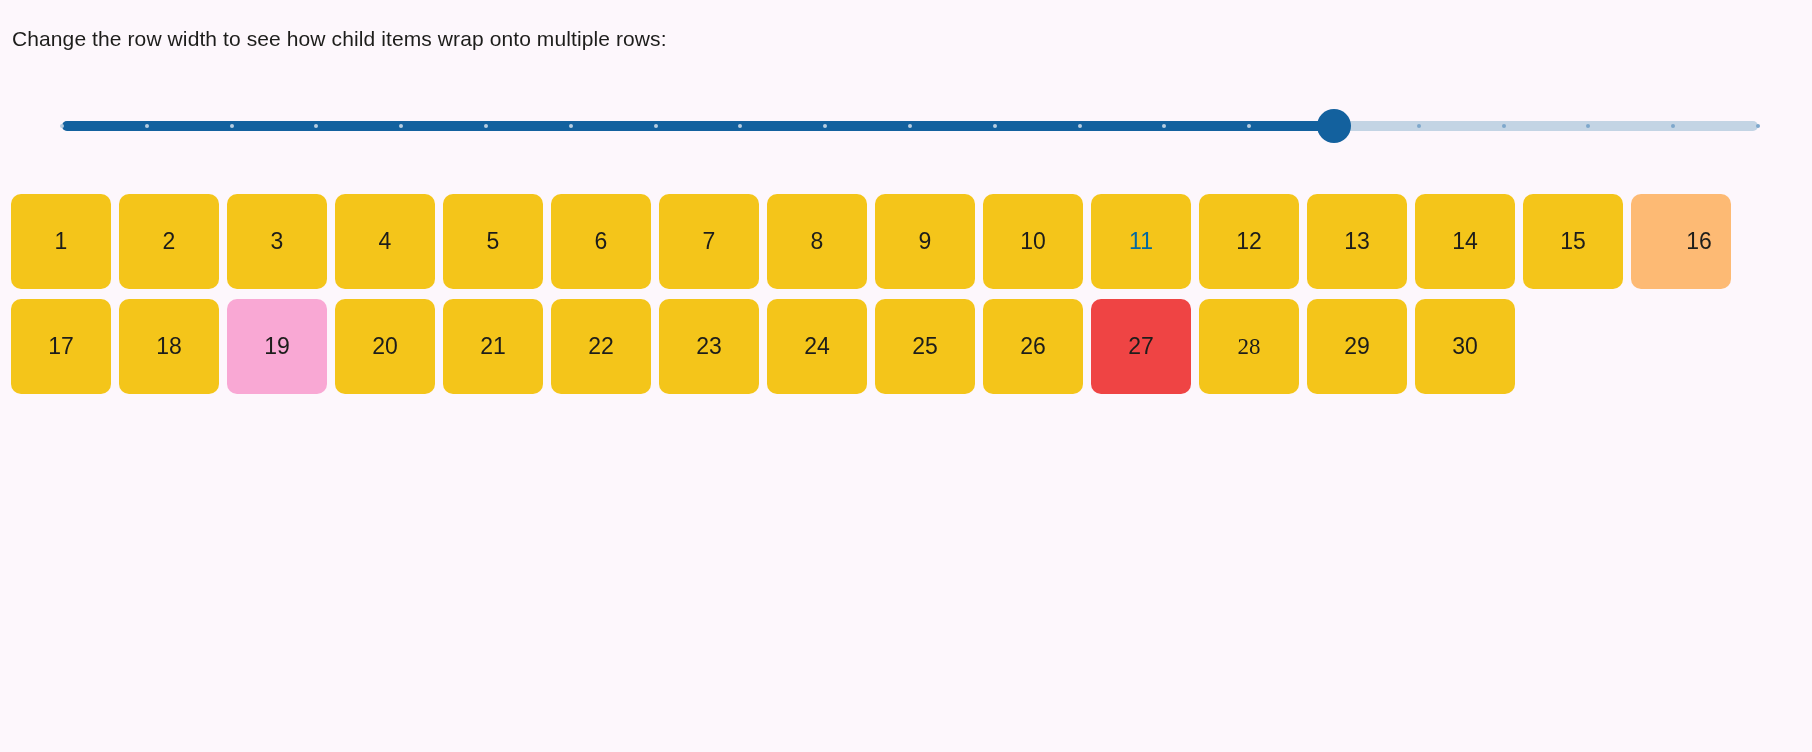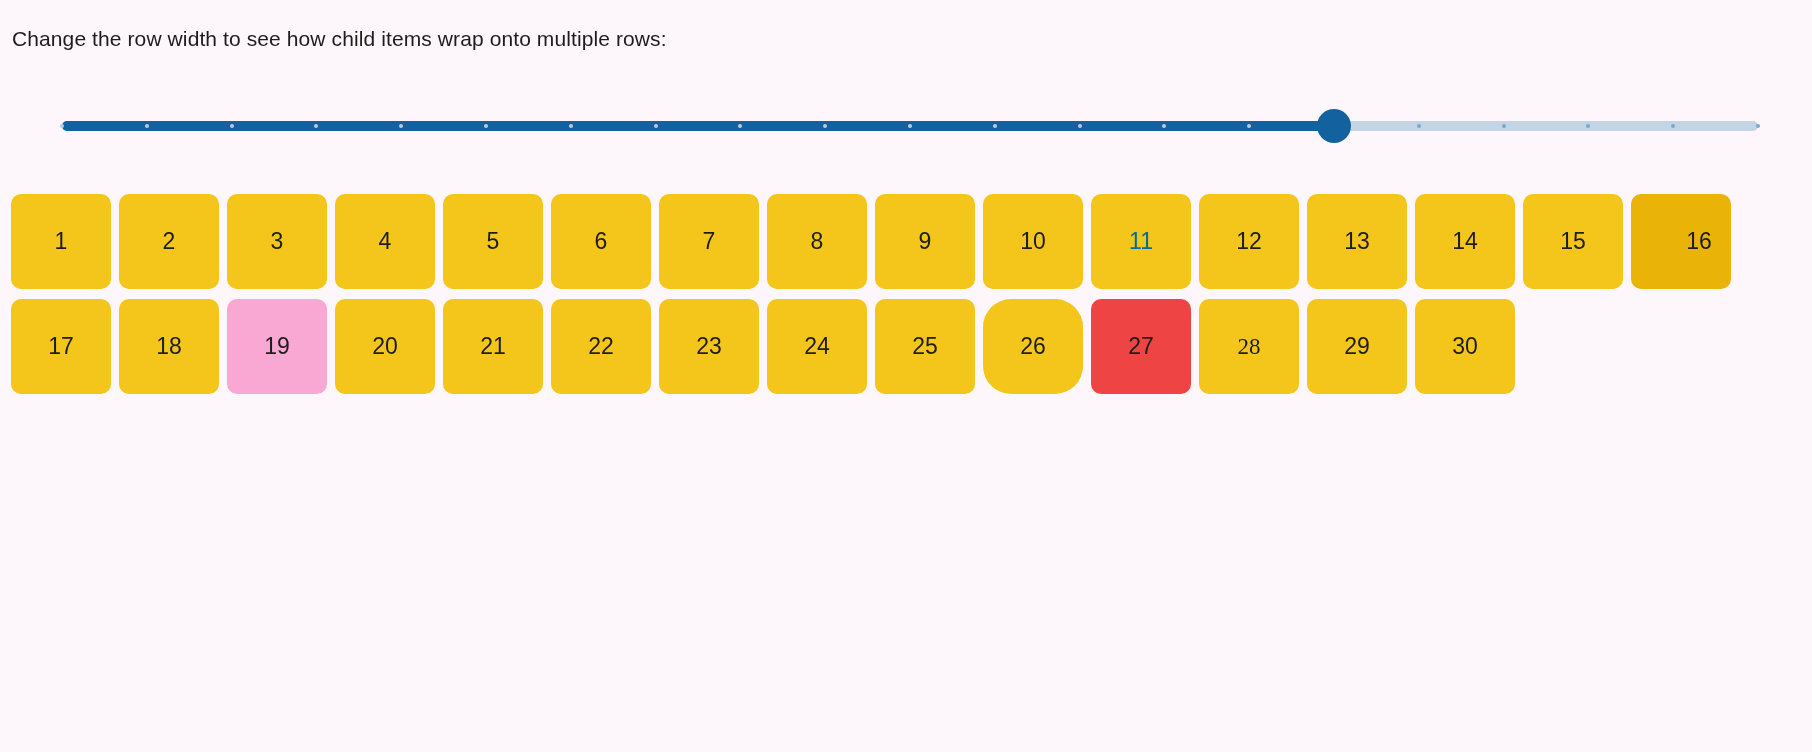--- a/index.html
+++ b/index.html
@@ -173,7 +173,7 @@
       <div class="tile" style="background: rgb(244, 197, 26); color: rgb(29, 29, 27);">13</div>
       <div class="tile" style="background: rgb(244, 197, 26); color: rgb(29, 29, 27);">14</div>
       <div class="tile" style="background: rgb(244, 197, 26); color: rgb(29, 29, 27);">15</div>
-      <div class="tile" style="background: #eab308; color: rgb(29, 29, 27); padding-left: 36px;">16</div>
+      <div class="tile" style="background: #fdba74; color: rgb(29, 29, 27); padding-left: 36px;">16</div>
       <div class="tile" style="background: rgb(244, 197, 26); color: rgb(29, 29, 27);">17</div>
       <div class="tile" style="background: rgb(244, 197, 26); color: rgb(29, 29, 27);">18</div>
       <div class="tile" style="background: #f9a8d4; color: rgb(29, 29, 27);">19</div>

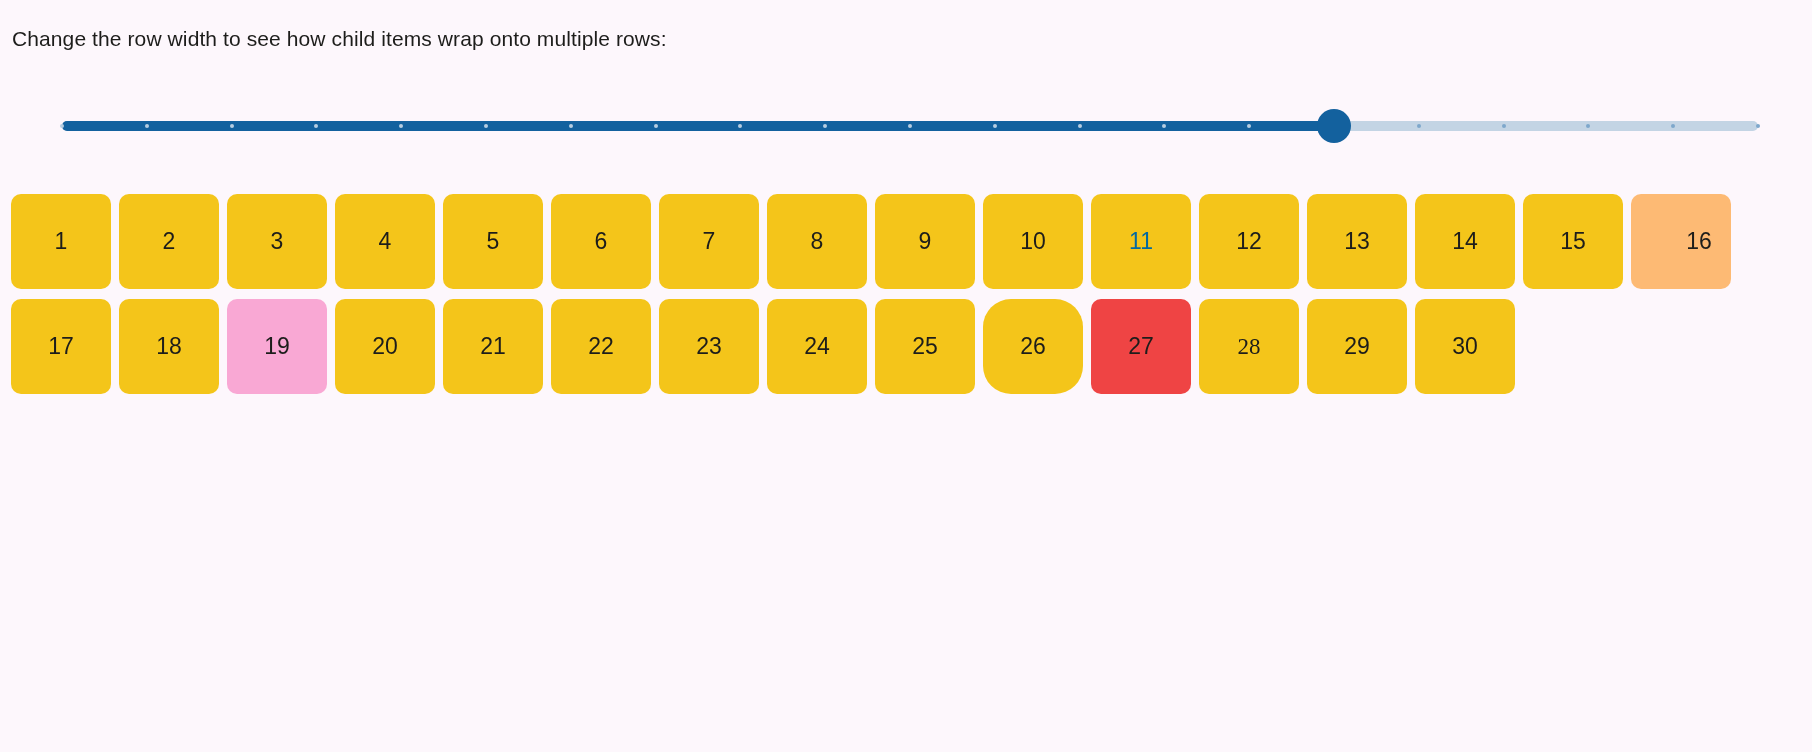--- a/index.html
+++ b/index.html
@@ -183,7 +183,7 @@
       <div class="tile" style="background: rgb(244, 197, 26); color: rgb(29, 29, 27);">23</div>
       <div class="tile" style="background: rgb(244, 197, 26); color: rgb(29, 29, 27);">24</div>
       <div class="tile" style="background: rgb(244, 197, 26); color: rgb(29, 29, 27);">25</div>
-      <div class="tile" style="background: rgb(244, 197, 26); color: rgb(29, 29, 27); border-radius: 28px;">26</div>
+      <div class="tile" style="background: rgb(244, 197, 26); color: rgb(29, 29, 27);">26</div>
       <div class="tile" style="background: #ef4444; color: rgb(29, 29, 27);">27</div>
       <div class="tile" style="background: rgb(244, 197, 26); color: rgb(29, 29, 27); font-family: Liberation Serif, serif;">28</div>
       <div class="tile" style="background: rgb(244, 197, 26); color: rgb(29, 29, 27);">29</div>

